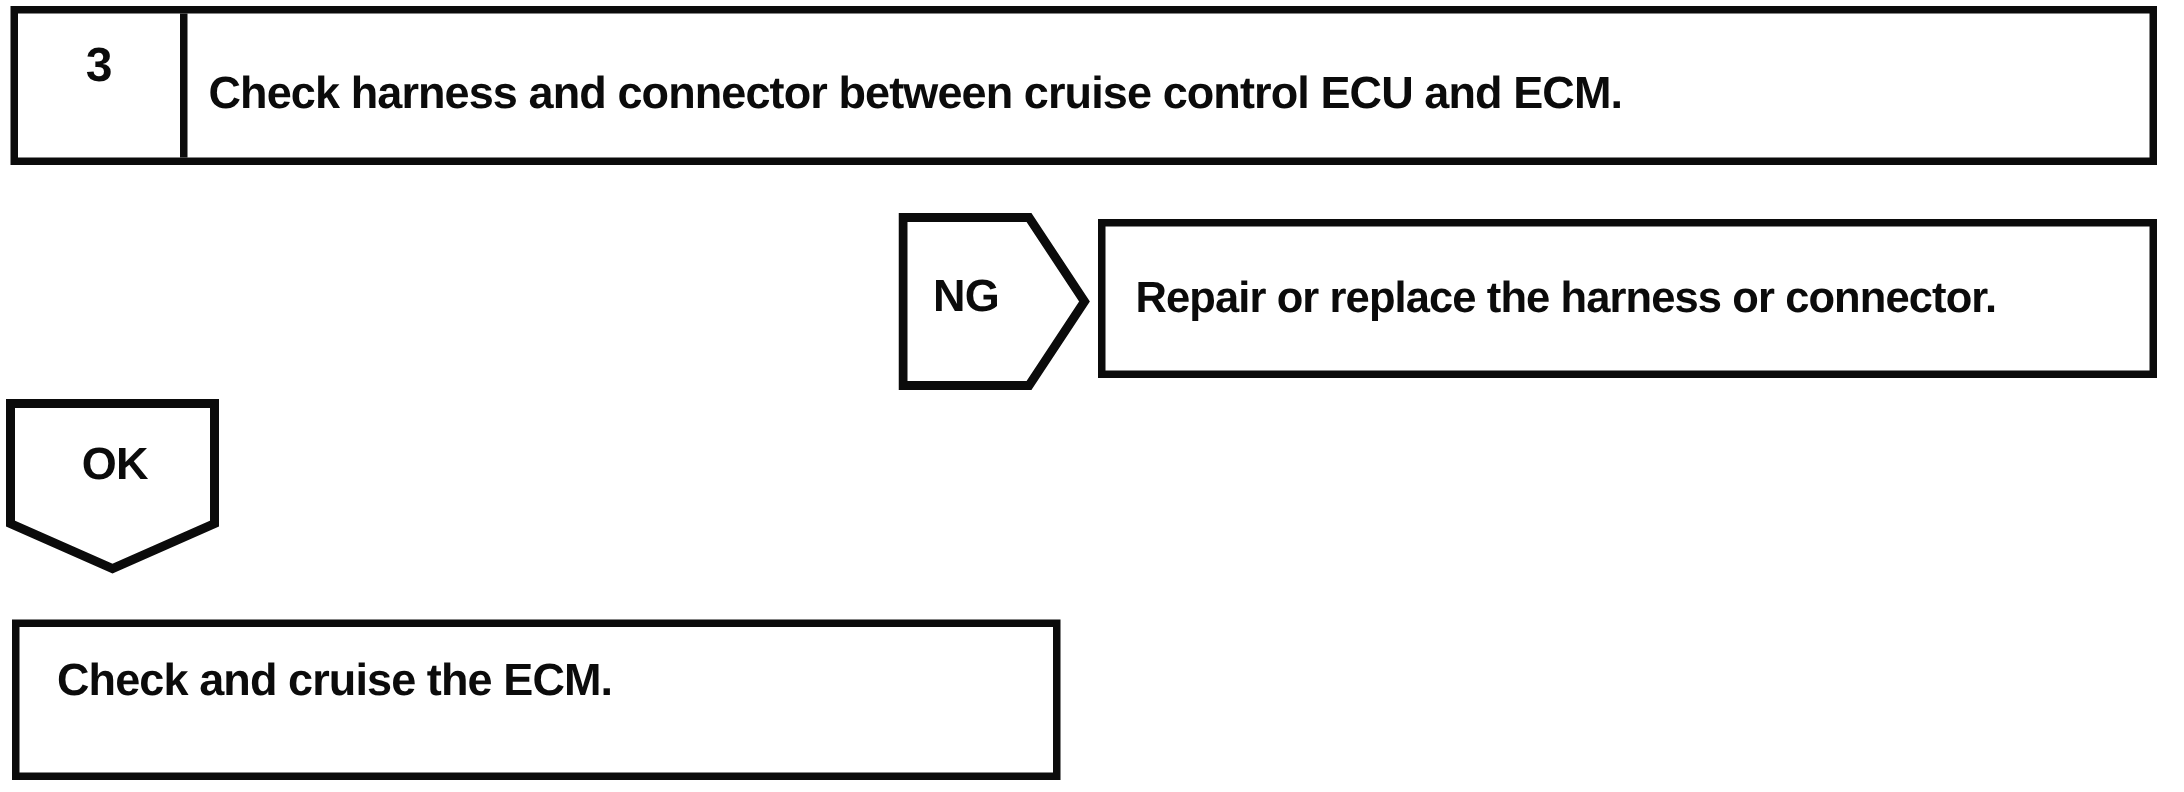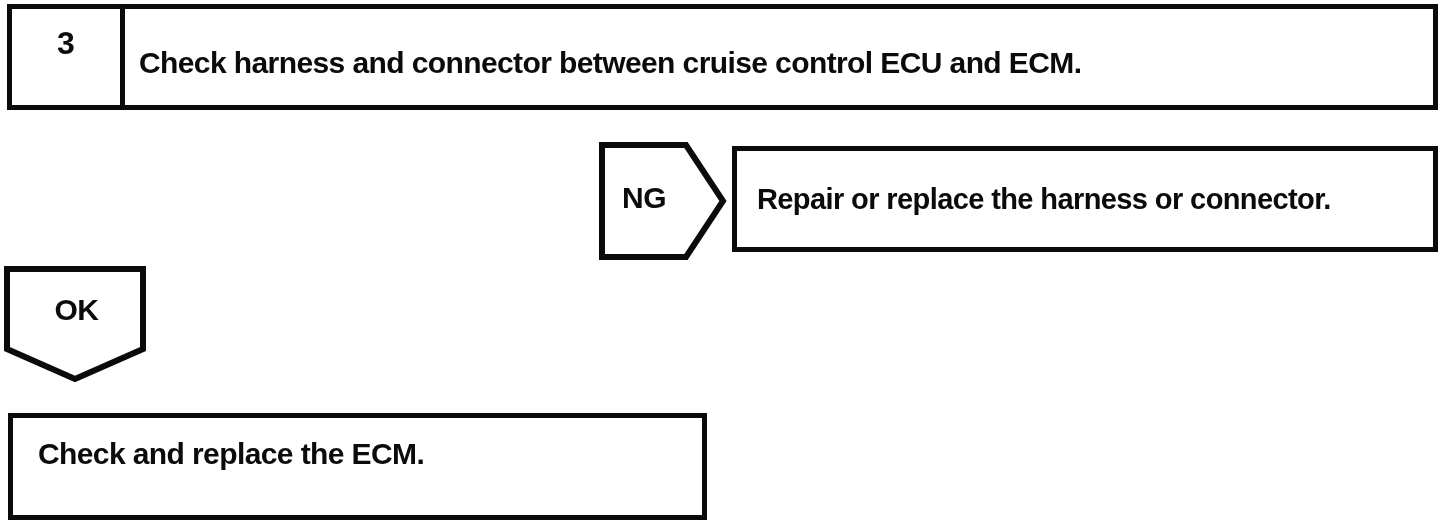--- a/index.html
+++ b/index.html
@@ -127,7 +127,7 @@
   </div>
 
   <div class="result-box ok-result">
-    <span>Check and replace the ECM.</span>
+    <span>Check and cruise the ECM.</span>
   </div>
 
 </div>

